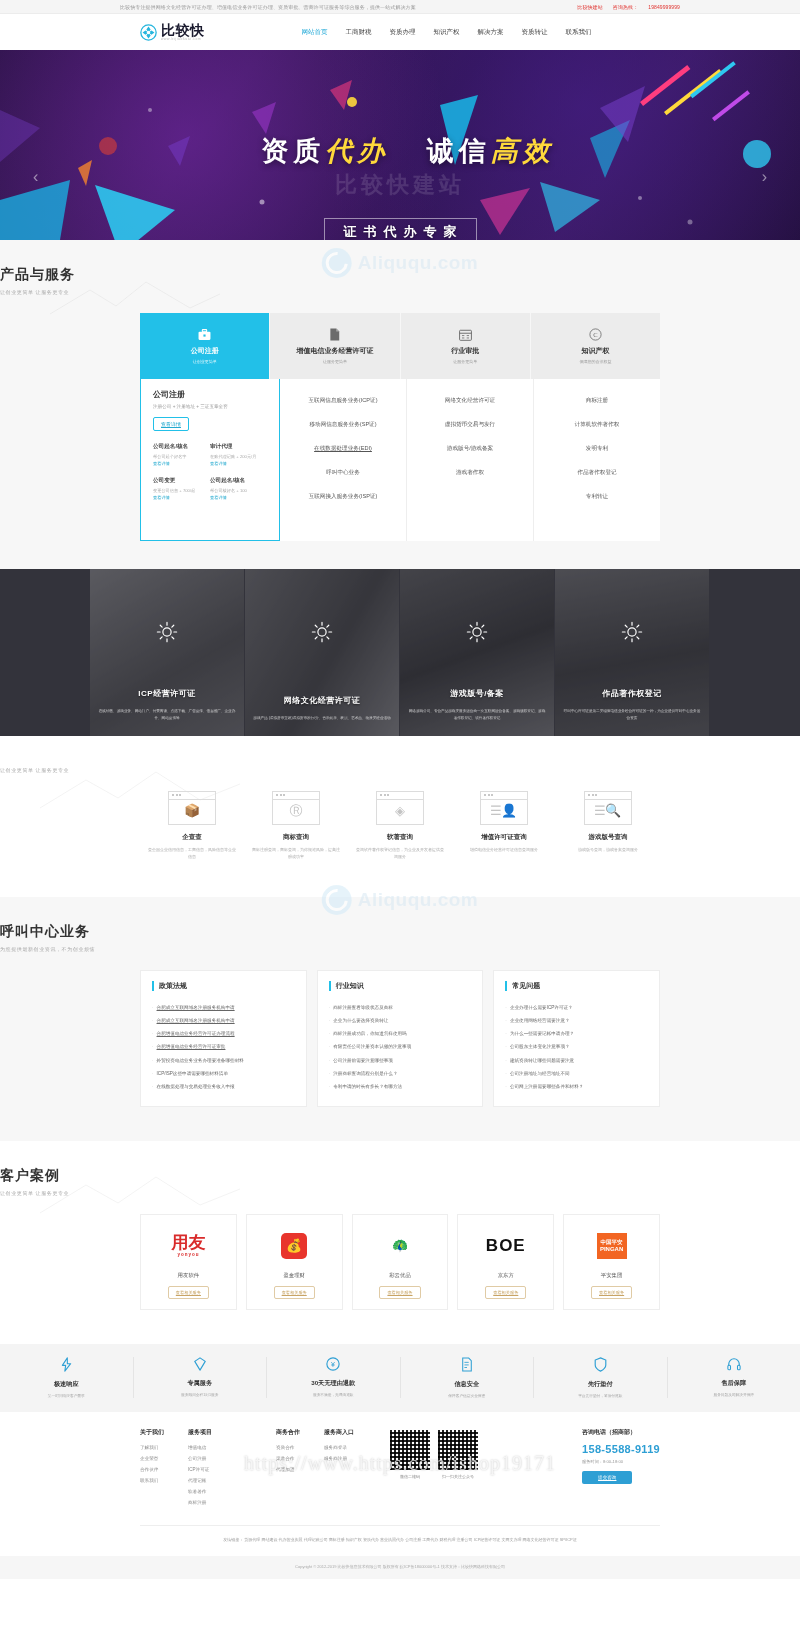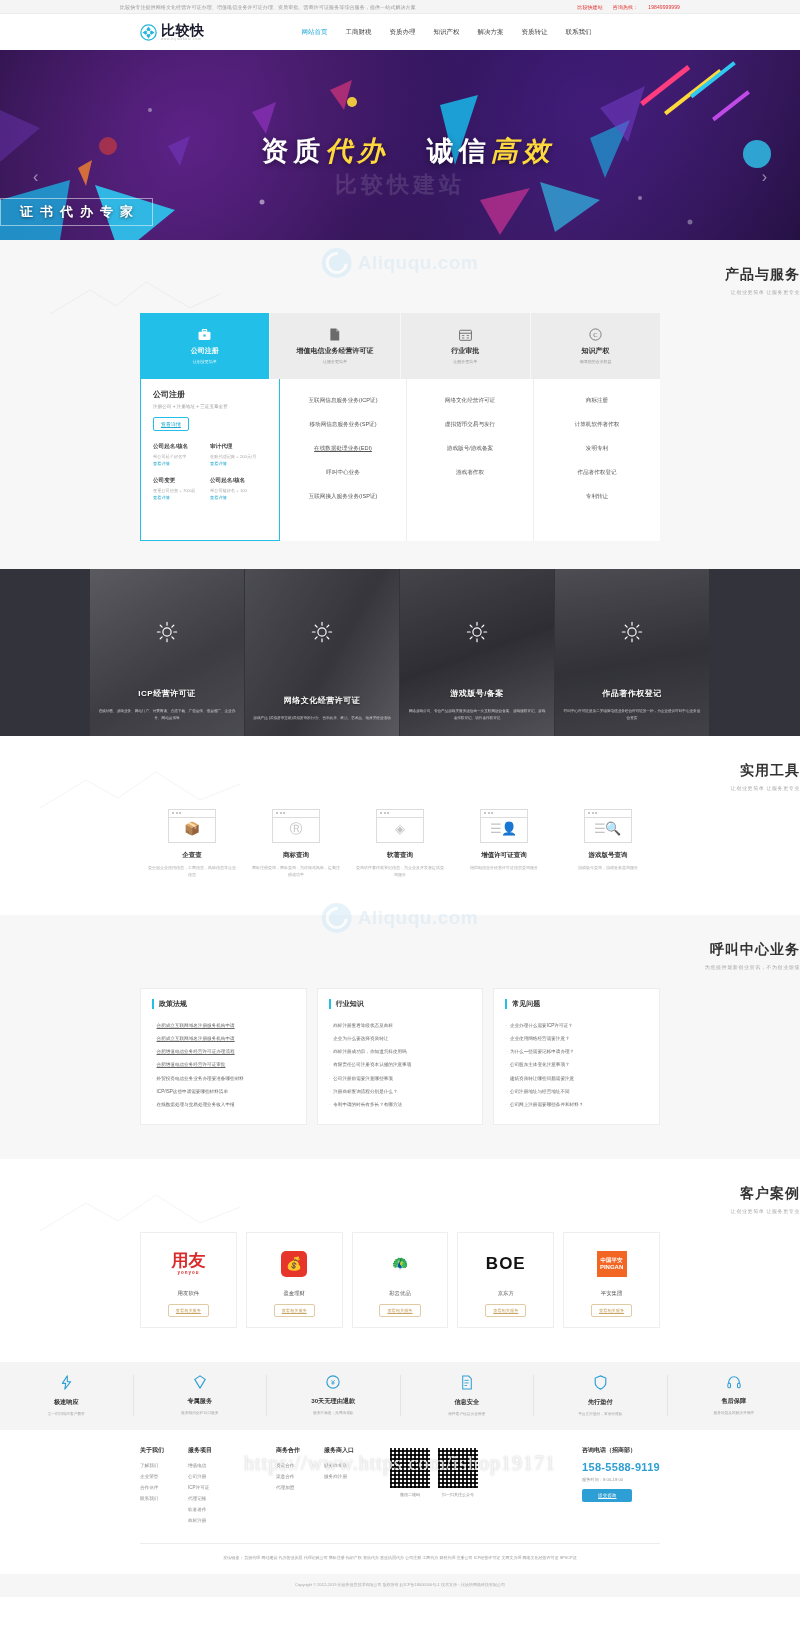--- a/index.html
+++ b/index.html
@@ -48,7 +48,7 @@
     font-size:27px; font-weight:bold; letter-spacing:5px; line-height:1;
     color:#fff; text-shadow:0 2px 6px rgba(0,0,0,.45);padding-left:16px; }
   .b-title .y { color:#ffd93b; font-style:italic; }
-  .b-sub { position:absolute; top:148px; left:0; width:100%; }
+  .b-sub { position:absolute; top:168px; left:0; width:100%; text-align:center; }
   .b-sub span {
     display:inline-block; font-size:13px; font-weight:bold; color:#fff;
     letter-spacing:7px; padding:4px 12px 4px 19px;

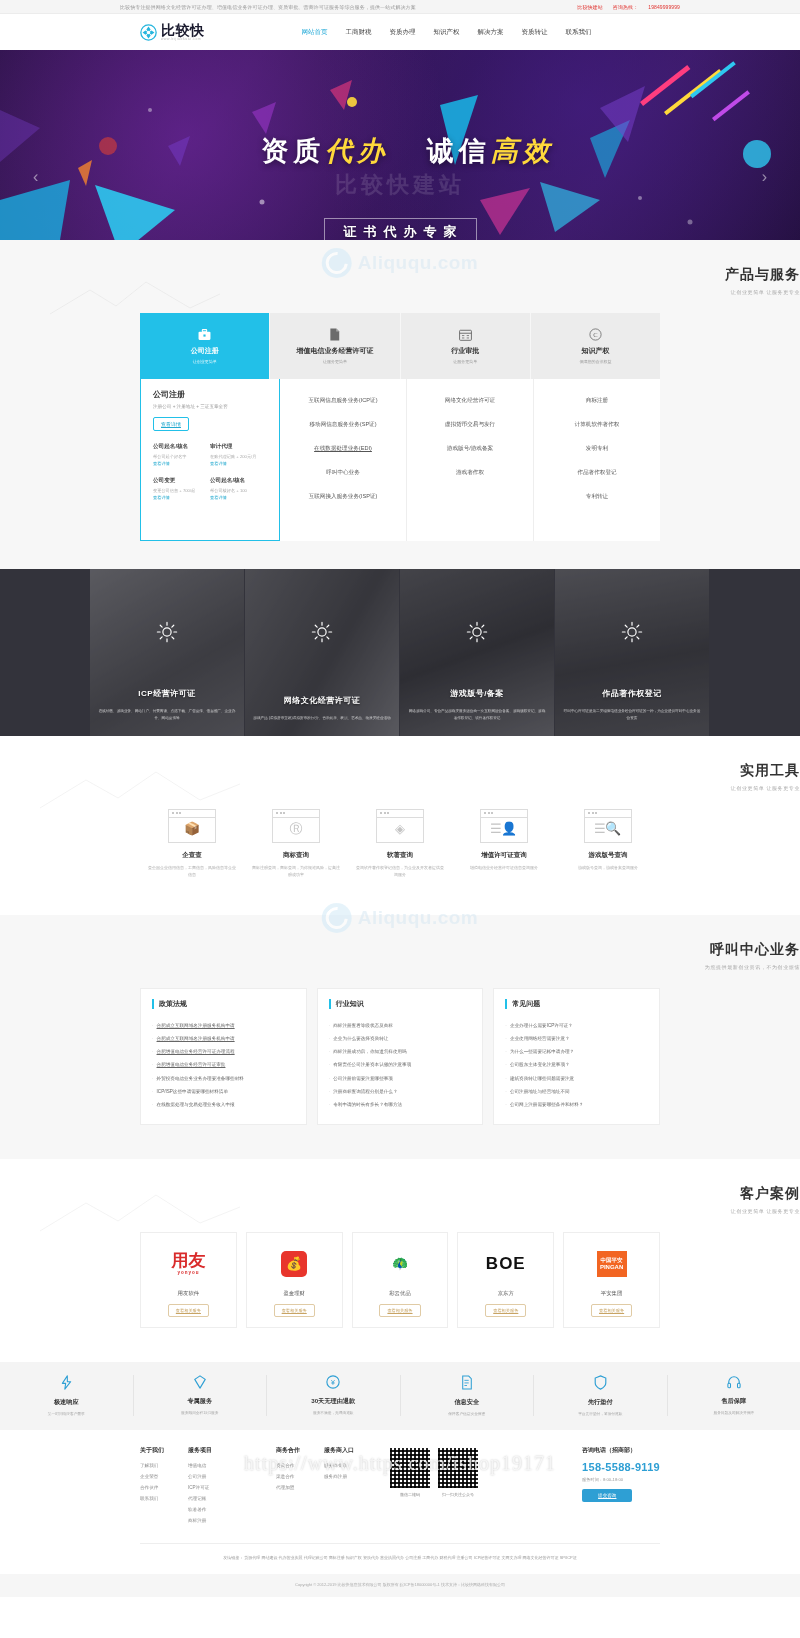--- a/index.html
+++ b/index.html
@@ -63,7 +63,7 @@
   .sec { position:relative; }
   .sec-gray { background:#f7f7f7; }
   .sec-white { background:#fff; }
-  .sec-head { text-align:right; padding-top:26px; padding-bottom:18px; position:relative; z-index:2; }
+  .sec-head { text-align:left; padding-top:26px; padding-bottom:18px; position:relative; z-index:2; }
   .sec-head h2 { font-size:14px; font-weight:bold; color:#333; letter-spacing:1px; }
   .sec-head p { font-size:5px; color:#aaa; margin-top:5px; letter-spacing:.6px; }
 

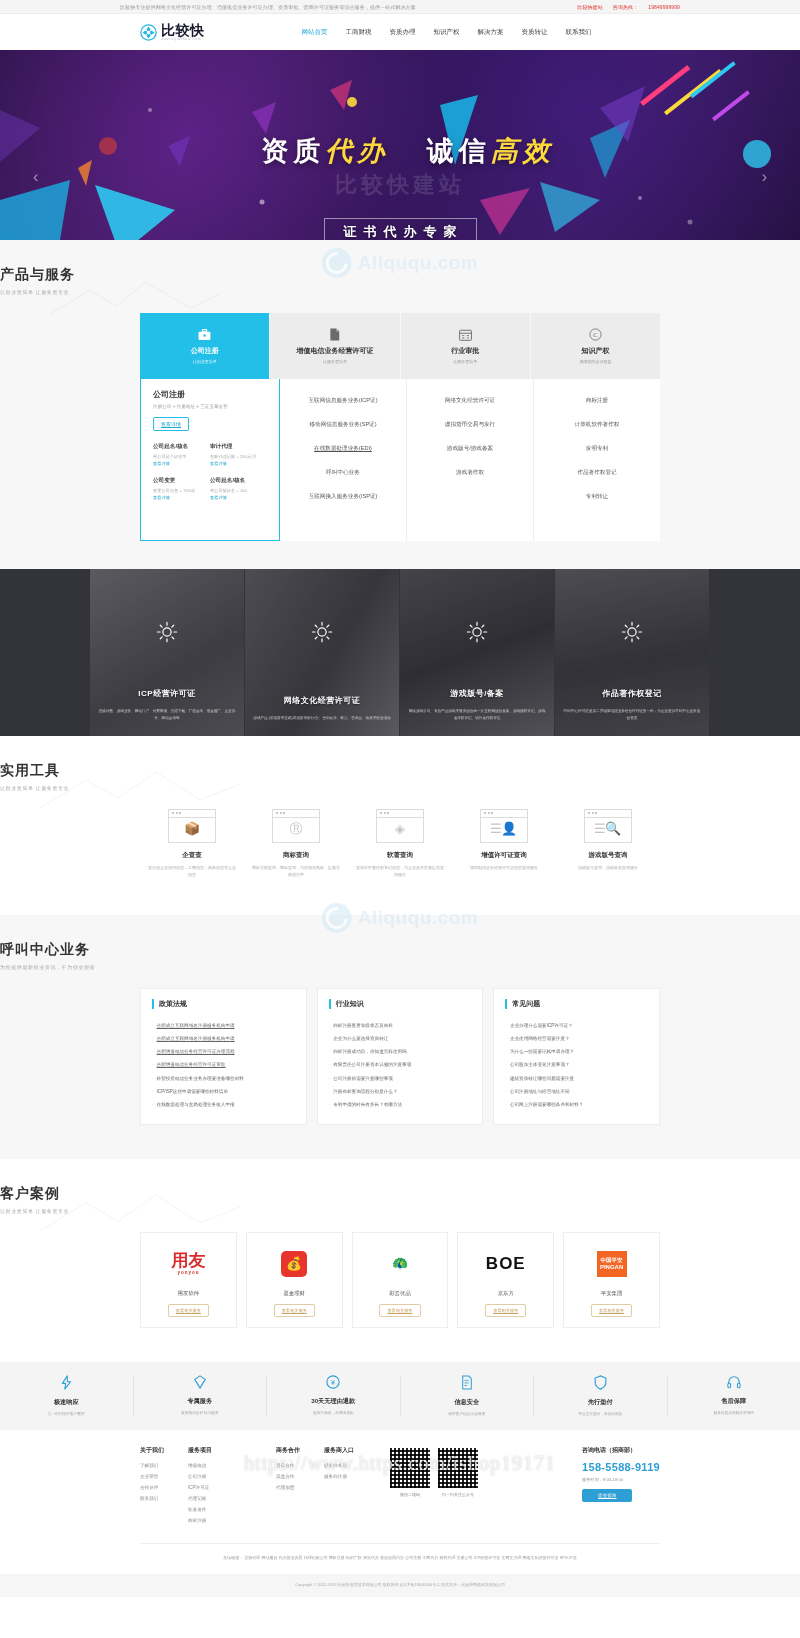--- a/index.html
+++ b/index.html
@@ -464,7 +464,6 @@
       <path d="M0 44 L46 16 L78 34 L116 8 L160 36 L200 20" fill="none" stroke="#eaeaea" stroke-width="1"></path>
     </svg>
     <div class="sec-head">
-      <h2>实用工具</h2>
       <p>让创业更简单 让服务更专业</p>
     </div>
     <div class="inner">

